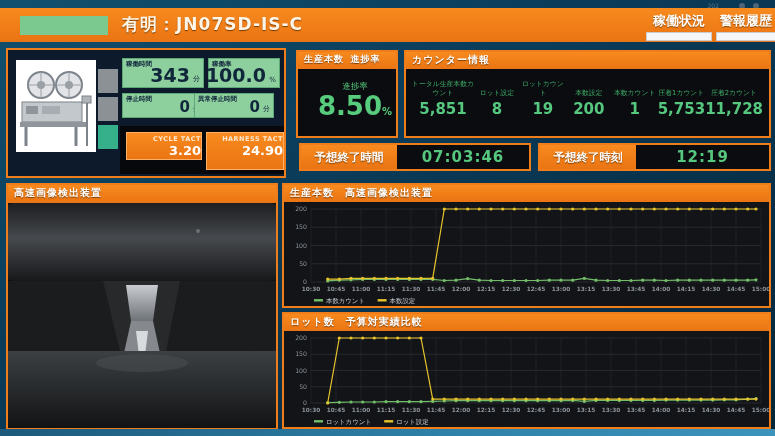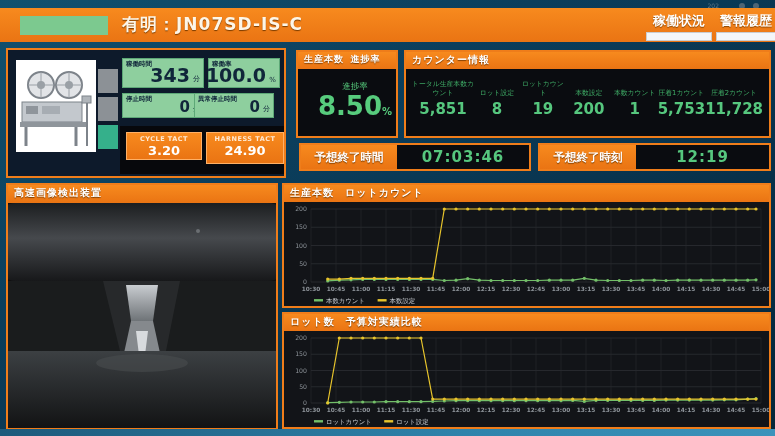--- a/index.html
+++ b/index.html
@@ -33,7 +33,7 @@
   .stat .unit{position:absolute;right:3px;bottom:3px;font-size:7px;}
   .stat.big .val{font-size:19px;}
   .stat.small .val{font-size:15px;}
-  .tact{background:linear-gradient(180deg,#f78a1e,#ea7413);border:1px solid #ffb066;text-align:center;color:#fff;}
+  .tact{background:linear-gradient(180deg,#f78a1e,#ea7413);border:1px solid #ffb066;text-align:right;color:#fff;}
   .tact .tlbl{display:block;font-size:6.5px;margin-top:2px;color:#ffe9d2;font-weight:bold;letter-spacing:.5px;}
   .tact .tval{display:block;font-size:13px;font-weight:bold;}
 

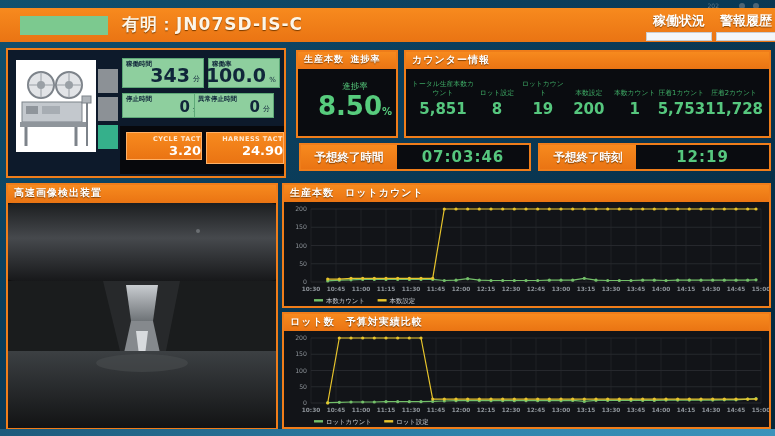--- a/index.html
+++ b/index.html
@@ -145,7 +145,7 @@
       <span class="tlbl">CYCLE TACT</span>
       <span class="tval">3.20</span>
     </div>
-    <div class="tact abs" style="left:198px;top:82px;width:78px;height:32px;">
+    <div class="tact abs" style="left:198px;top:82px;width:78px;height:38px;">
       <span class="tlbl">HARNESS TACT</span>
       <span class="tval">24.90</span>
     </div>

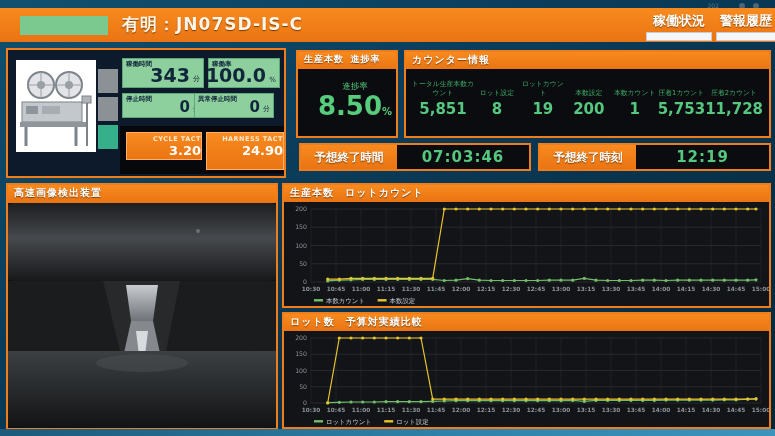--- a/index.html
+++ b/index.html
@@ -237,7 +237,7 @@
   </div>
 
   <div id="chart-panel-0" class="abs panel chart-panel">
-    <div class="panel-hdr">生産本数　ロットカウント</div>
+    <div class="panel-hdr">生産本数　高速画像検出装置</div>
     <svg class="chart-body" width="485" height="104" viewBox="0 0 485 104">
         <rect x="0" y="0" width="485" height="104" fill="#121418"></rect>
         <line x1="27" y1="7" x2="27" y2="80" stroke="#1e2025" stroke-width="1"></line>

